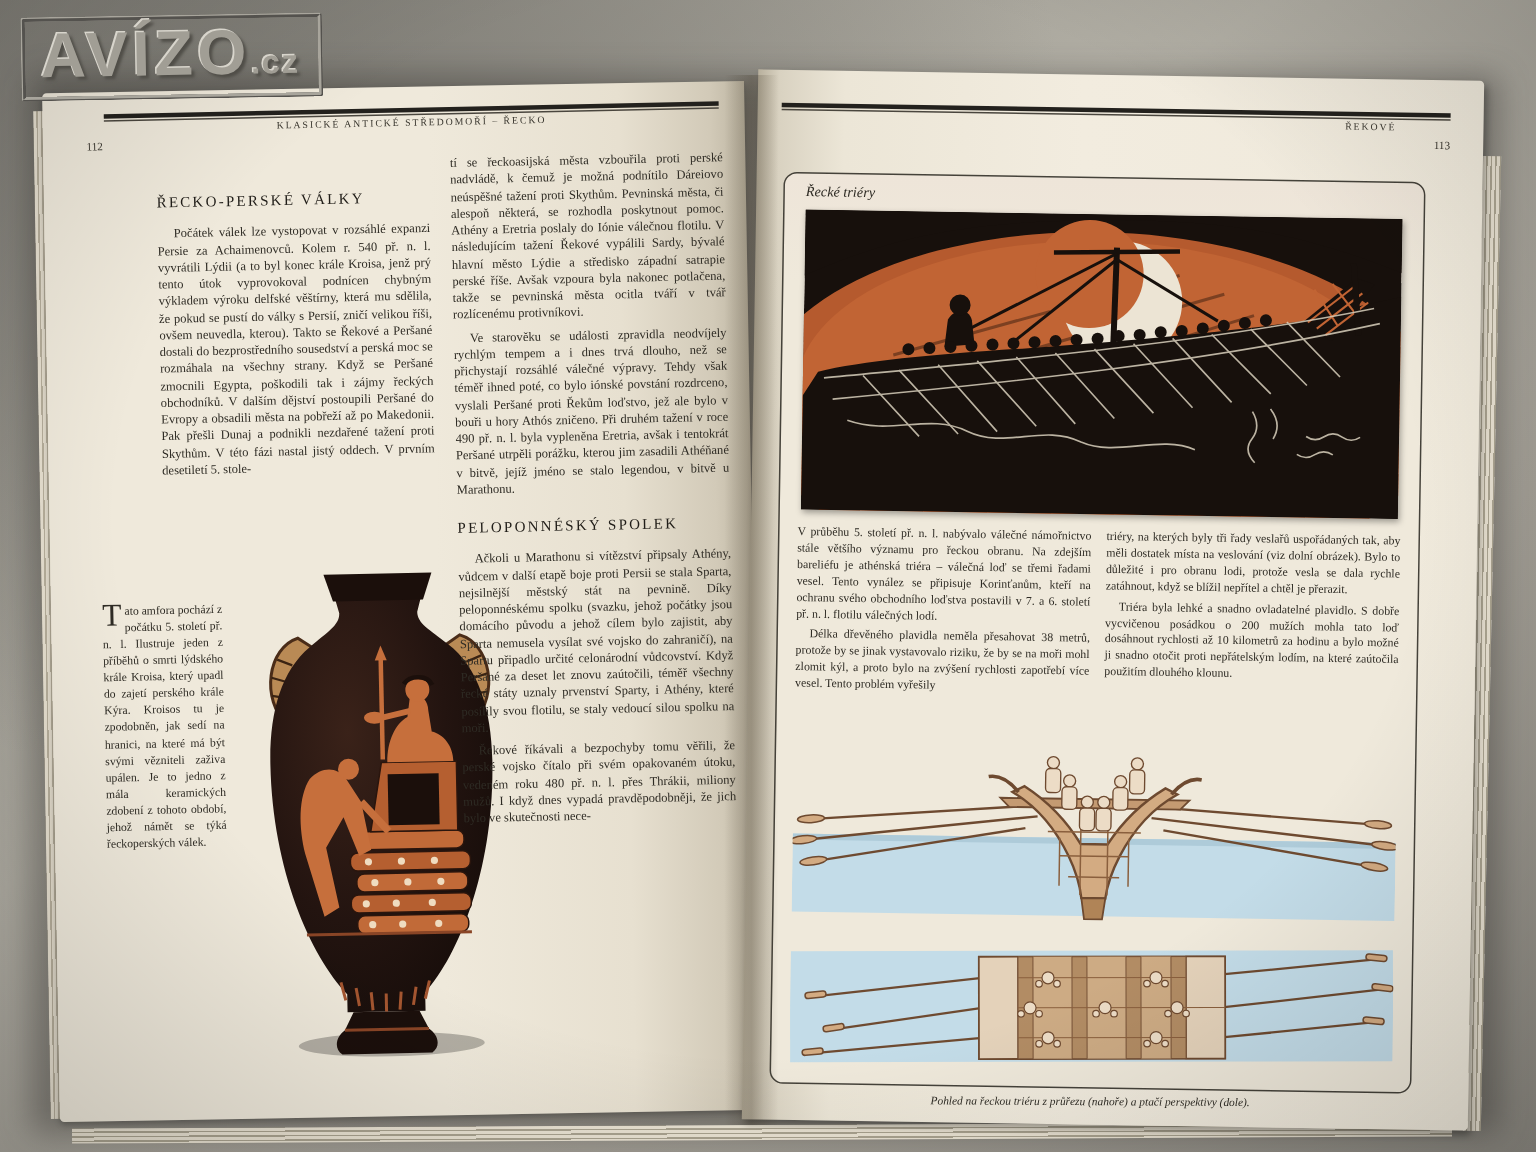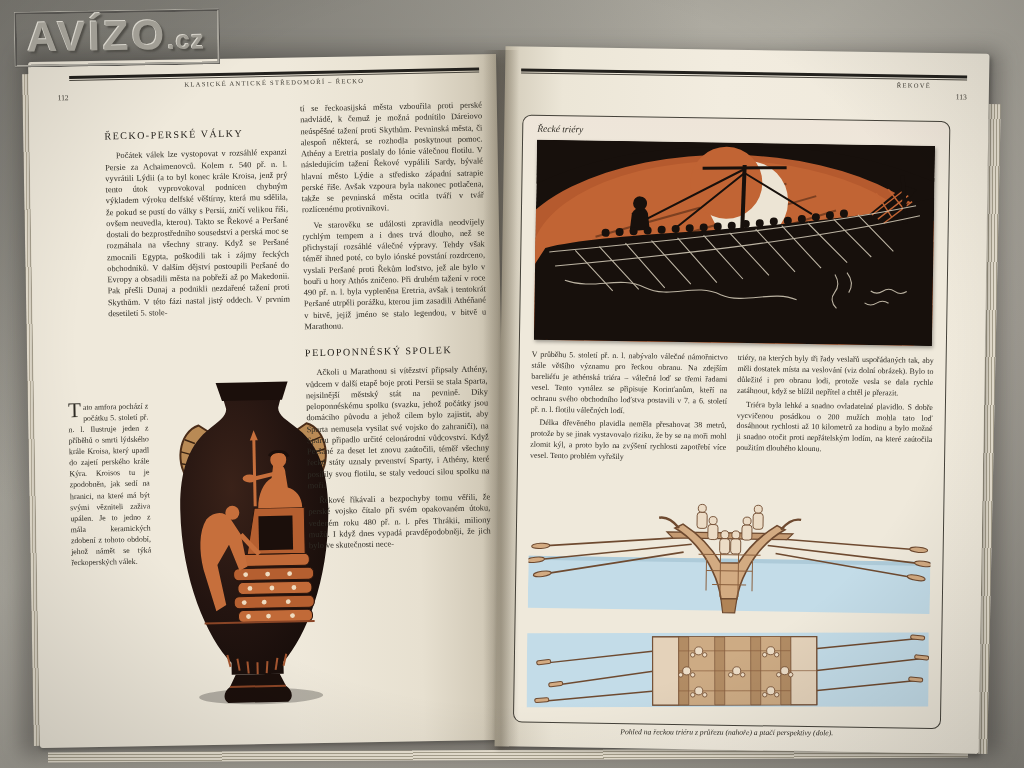--- a/index.html
+++ b/index.html
@@ -25,7 +25,7 @@
     letter-spacing:3px;
   }
   .watermark .brand { font-size:42px; line-height:1; }
-  .watermark .tld { font-size:26px; letter-spacing:1px; }
+  .watermark .tld { font-size:22px; letter-spacing:1px; }
 
   
   .book { position:absolute; left:28px; top:44px; width:962px; height:710px; z-index:10; }

